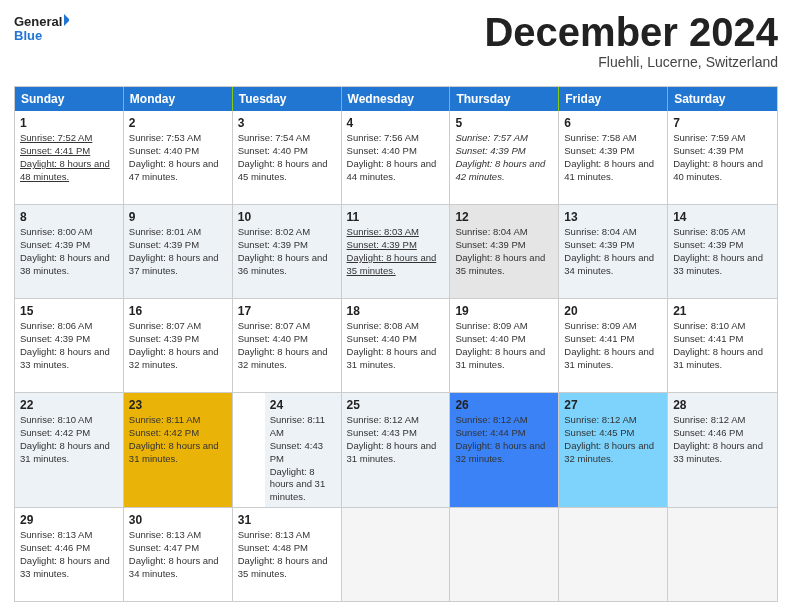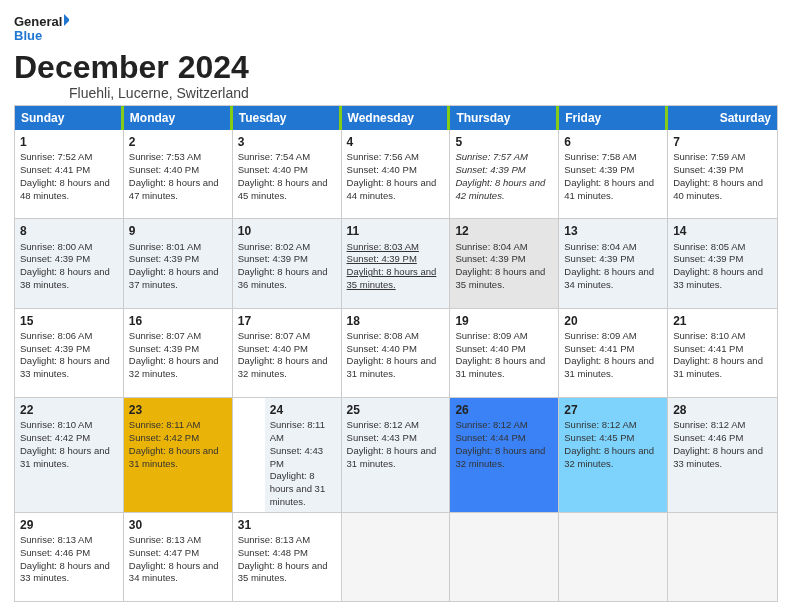--- a/index.html
+++ b/index.html
@@ -21,8 +21,7 @@
       display: flex;
       justify-content: space-between;
       align-items: flex-start;
-      margin-bottom: 4px;
-      flex-direction: column;
+      margin-bottom: 16px;
     }
     .logo {
       display: flex;

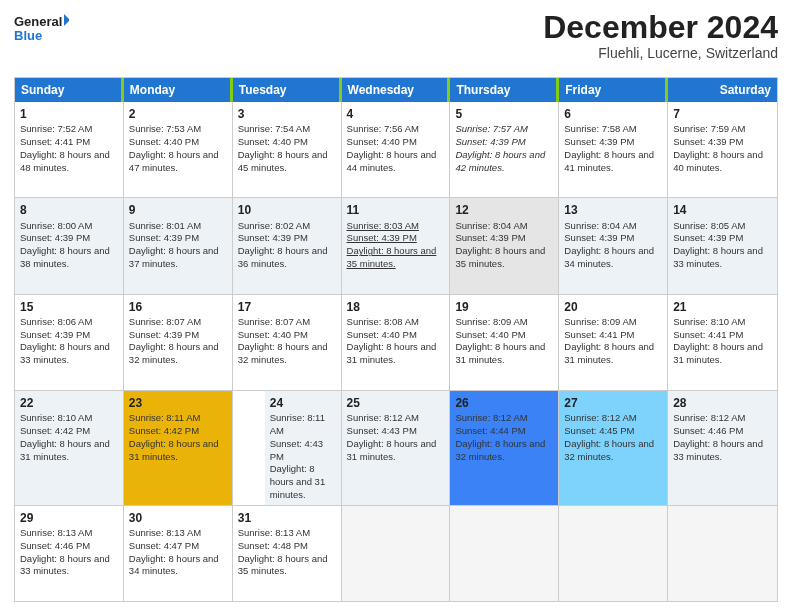--- a/index.html
+++ b/index.html
@@ -32,7 +32,7 @@
       text-align: right;
     }
     .month-title {
-      font-size: 32px;
+      font-size: 40px;
       font-weight: bold;
       color: #222;
       line-height: 1.1;

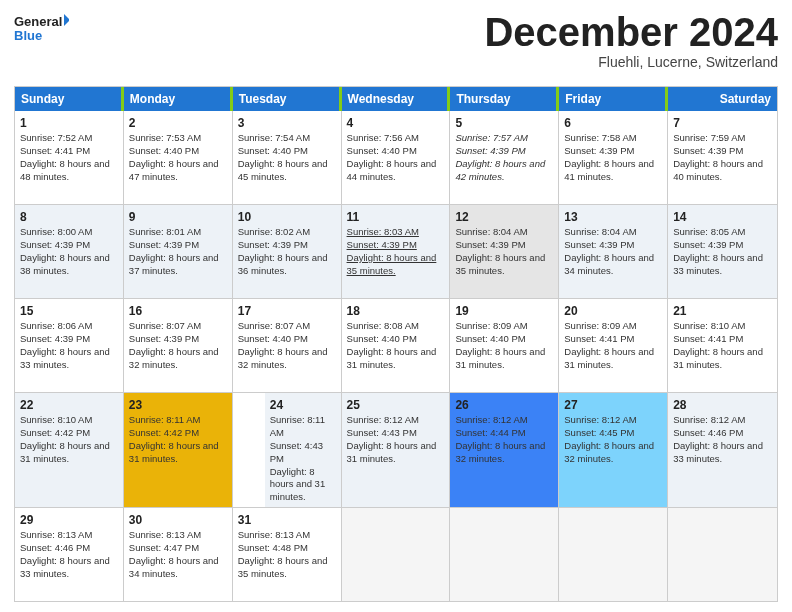--- a/index.html
+++ b/index.html
@@ -57,7 +57,7 @@
       font-size: 12px;
       font-weight: bold;
       padding: 5px 6px;
-      border-right: 3px solid #84cc16;
+      border-right: 1px solid #84cc16;
       text-align: left;
     }
     .cal-header-cell:last-child { border-right: none; text-align: right; }

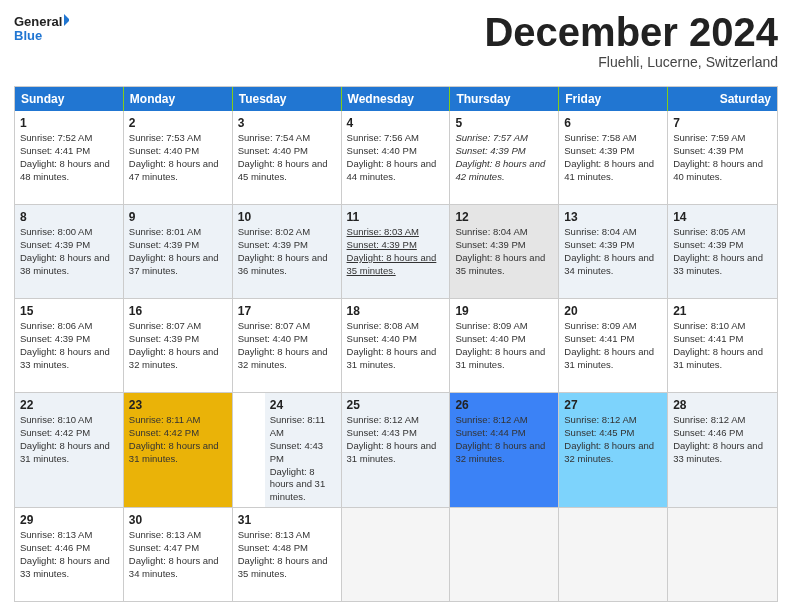--- a/index.html
+++ b/index.html
@@ -60,7 +60,7 @@
       border-right: 1px solid #84cc16;
       text-align: left;
     }
-    .cal-header-cell:last-child { border-right: none; text-align: right; }
+    .cal-header-cell:last-child { border-right: none; }
     .cal-body {
       flex: 1;
       display: flex;

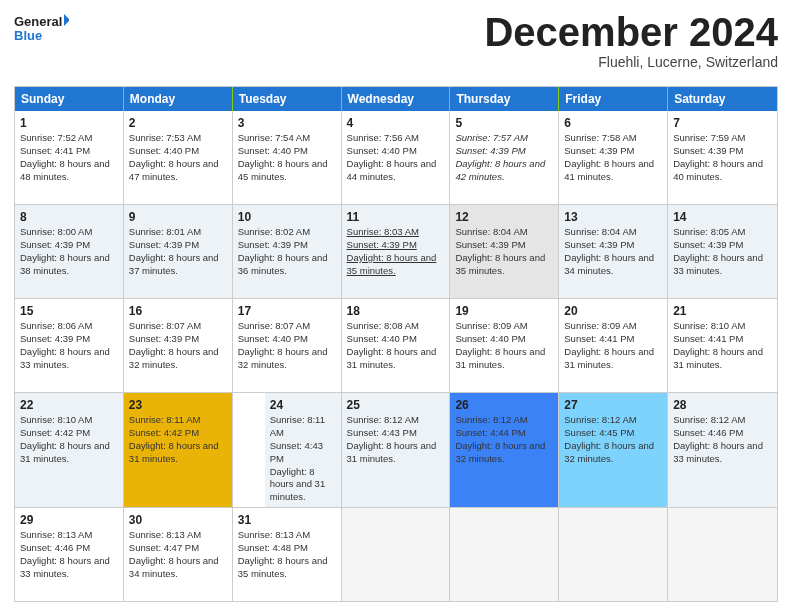--- a/index.html
+++ b/index.html
@@ -125,7 +125,7 @@
     </div>
     <div class="cal-body" id="cal-body">
     <div class="cal-row">
-          <div class="cal-cell"><span class="day-num">1</span><span style="white-space: pre-line;">Sunrise: 7:52 AM
+          <div class="cal-cell"><span class="day-num">1</span><span style="white-space: pre-line; text-decoration: underline;">Sunrise: 7:52 AM
 Sunset: 4:41 PM
 Daylight: 8 hours and 48 minutes.</span></div>
           <div class="cal-cell"><span class="day-num">2</span><span style="white-space: pre-line;">Sunrise: 7:53 AM

